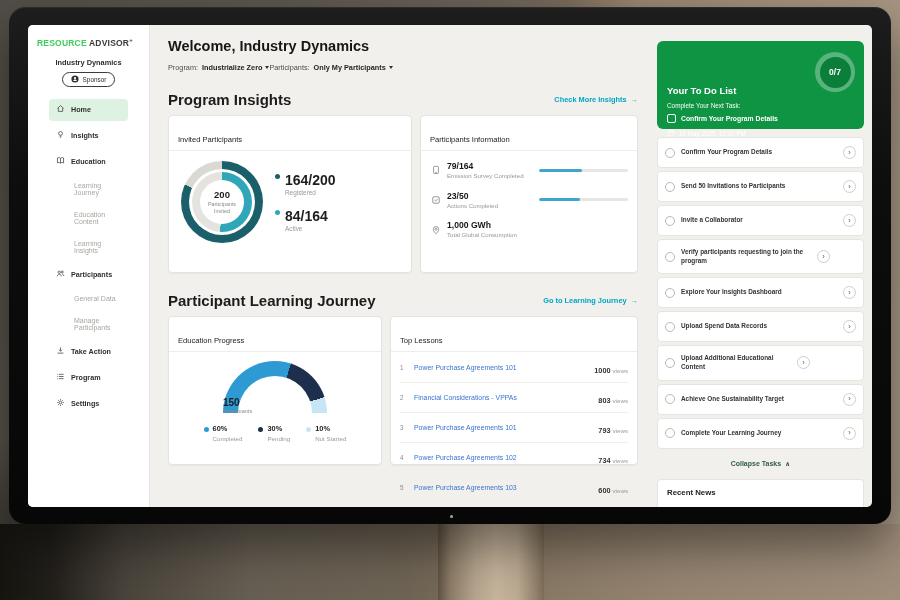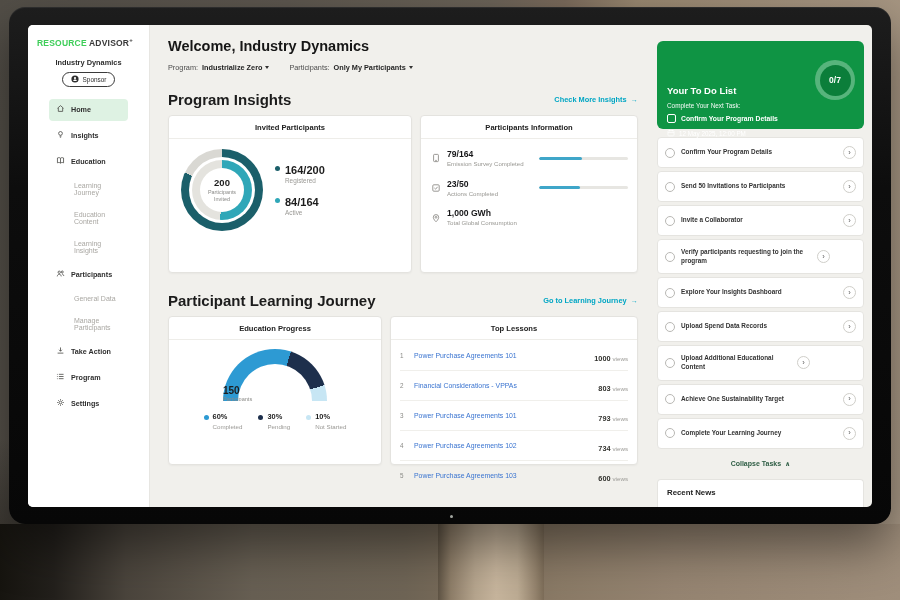--- a/index.html
+++ b/index.html
@@ -38,7 +38,7 @@
   
   .main{width:500px;flex:none;padding:13px 12px 0 18px;box-sizing:border-box;}
   .h1{font-size:14.5px;font-weight:bold;color:#161616;margin:0 0 9px;}
-  .filters{display:flex;gap:20px;align-items:center;font-size:7.3px;color:#4c4c4c;}
+  .filters{display:flex;align-items:center;font-size:7.3px;color:#4c4c4c;}
   .filter{display:flex;align-items:center;gap:4px;}
   .filter-value{font-weight:bold;color:#1f1f1f;display:inline-flex;align-items:center;gap:3px;}
   .caret{width:0;height:0;border-left:2.8px solid transparent;border-right:2.8px solid transparent;border-top:3.5px solid #333;}

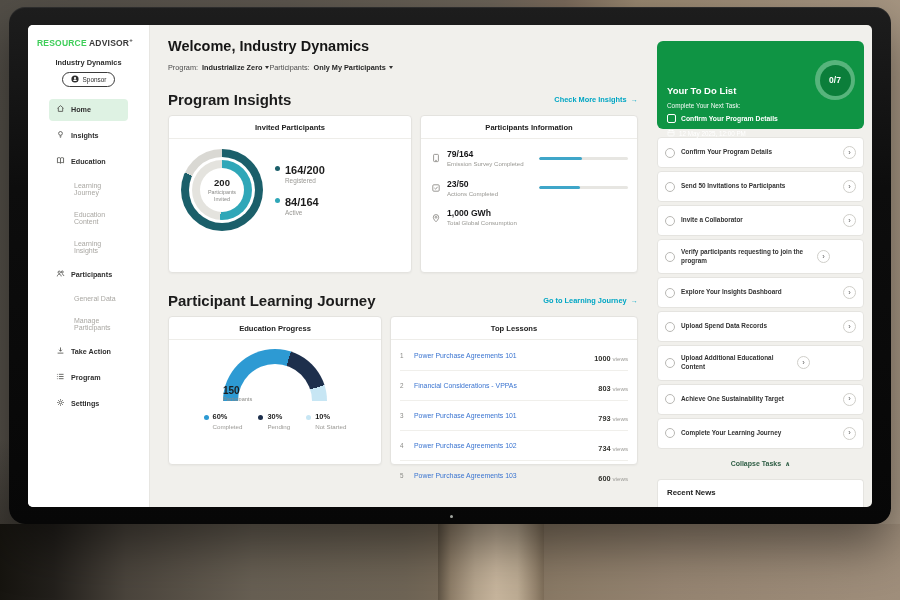--- a/index.html
+++ b/index.html
@@ -110,7 +110,7 @@
   .todo-next{display:flex;align-items:center;gap:5px;margin-top:5px;font-size:6.8px;font-weight:bold;}
   .cb{width:7px;height:7px;border:1px solid #fff;border-radius:2px;flex:none;}
   .todo-date{display:flex;align-items:center;gap:4px;margin-top:6px;font-size:6.3px;}
-  .ring-wrap{position:absolute;right:9px;top:19px;width:40px;height:40px;border-radius:50%;background:rgba(255,255,255,.3);display:grid;place-items:center;}
+  .ring-wrap{position:absolute;right:9px;top:11px;width:40px;height:40px;border-radius:50%;background:rgba(255,255,255,.3);display:grid;place-items:center;}
   .ring-core{width:31px;height:31px;border-radius:50%;background:#0b7e3a;display:grid;place-items:center;font-size:8.5px;font-weight:bold;color:#fff;}
   .tasks{margin-top:8px;}
   .task{display:flex;align-items:center;gap:6px;background:#fff;border:1px solid #e5e4e0;border-radius:4px;padding:8px 7px;margin-bottom:3px;}

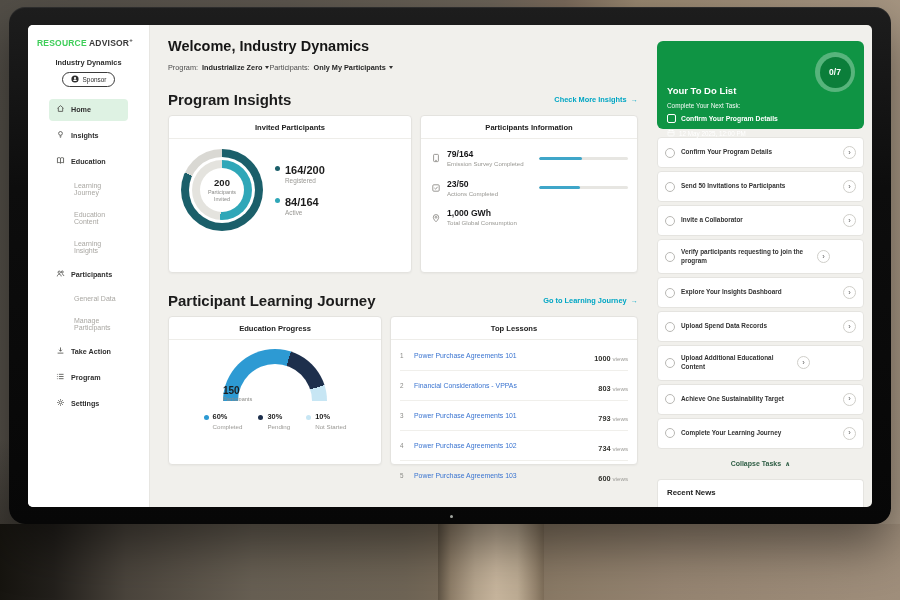--- a/index.html
+++ b/index.html
@@ -47,7 +47,7 @@
   .section-link{font-size:7.4px;font-weight:bold;color:#00a6c4;display:flex;align-items:center;gap:4px;cursor:pointer;}
   .cards{display:flex;gap:8px;}
   .card{background:#fff;border:1px solid #e4e3df;border-radius:4px;box-shadow:0 1px 2px rgba(0,0,0,.04);box-sizing:border-box;}
-  .card-title{padding:7px 9px 6px;border-bottom:1px solid #eeede9;font-size:7.6px;font-weight:bold;color:#222;text-align:center;}
+  .card-title{padding:19px 9px 6px;border-bottom:1px solid #eeede9;font-size:7.6px;font-weight:normal;color:#222;}
 
   
   .card-invited{width:244px;height:158px;}

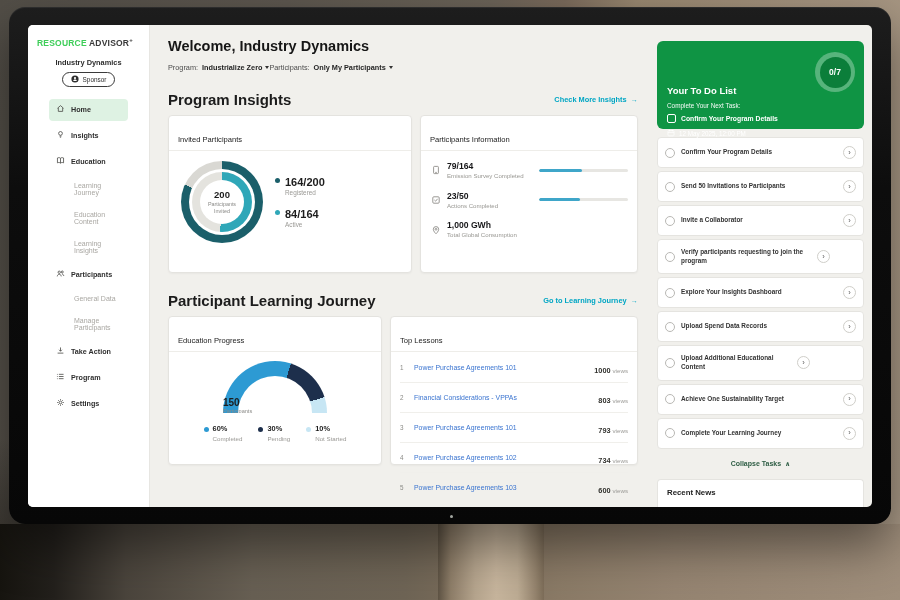--- a/index.html
+++ b/index.html
@@ -63,7 +63,7 @@
   .dlegend{display:flex;flex-direction:column;gap:12px;}
   .dlegend-item{display:flex;align-items:flex-start;gap:5px;}
   .dot{width:5px;height:5px;border-radius:50%;margin-top:2px;flex:none;}
-  .dlegend-val{font-size:11px;font-weight:bold;color:#1d1d1d;display:block;}
+  .dlegend-val{font-size:14px;font-weight:bold;color:#1d1d1d;display:block;}
   .dlegend-lab{font-size:6.4px;color:#9a9995;display:block;margin-top:1px;}
 
   

